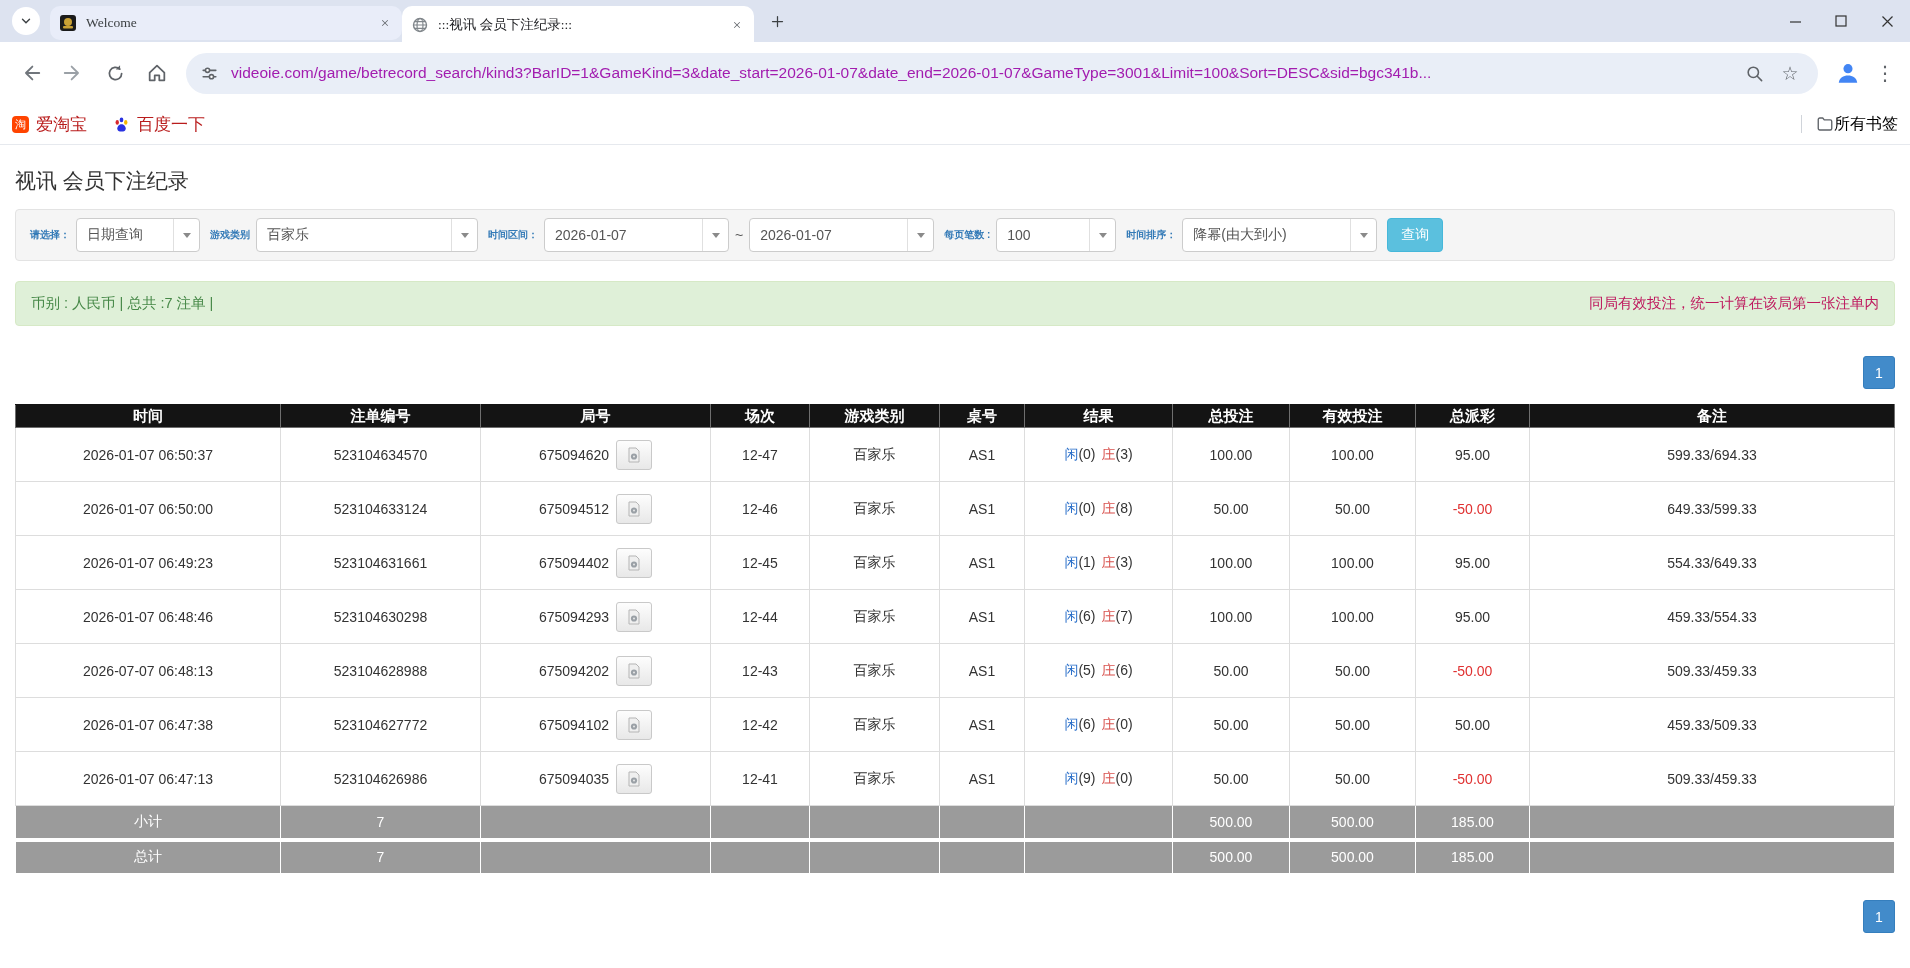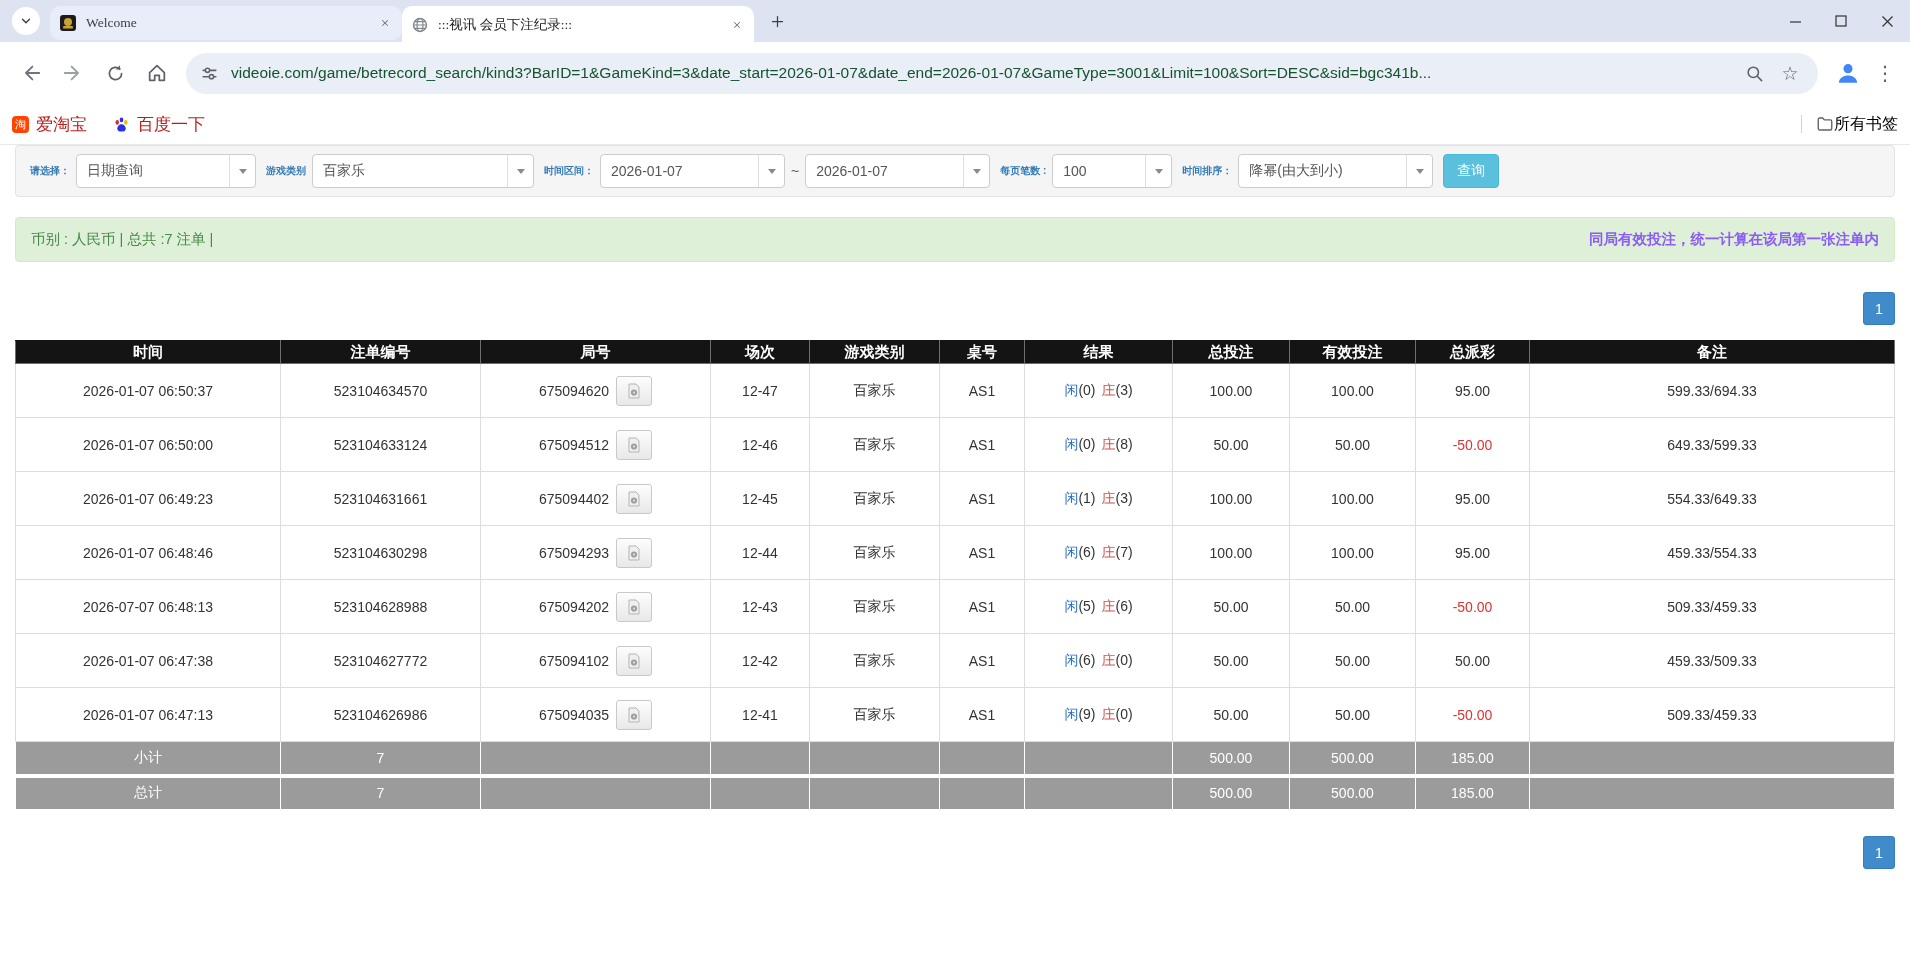--- a/index.html
+++ b/index.html
@@ -27,7 +27,7 @@
   .nav-btn { width:36px; height:36px; display:flex; align-items:center; justify-content:center; margin:0 3px; flex:0 0 auto; }
   .omnibox { flex:1; height:41px; background:#e9eef7; border-radius:21px; margin:0 8px;
     display:flex; align-items:center; padding:0 14px; min-width:0; }
-  .omnibox .url-text { flex:1; font-size:15.5px; color:#14532d; white-space:nowrap; overflow:hidden; }
+  .omnibox .url-text { flex:1; font-size:15.5px; color:#a21caf; white-space:nowrap; overflow:hidden; }
   .omni-icon { width:28px; height:28px; display:flex; align-items:center; justify-content:center; flex:0 0 auto; margin-left:8px; }
   .star-glyph { font-size:19px; color:#5f6368; }
   .avatar-btn { width:36px; height:36px; display:flex; align-items:center; justify-content:center; margin:0 4px; }

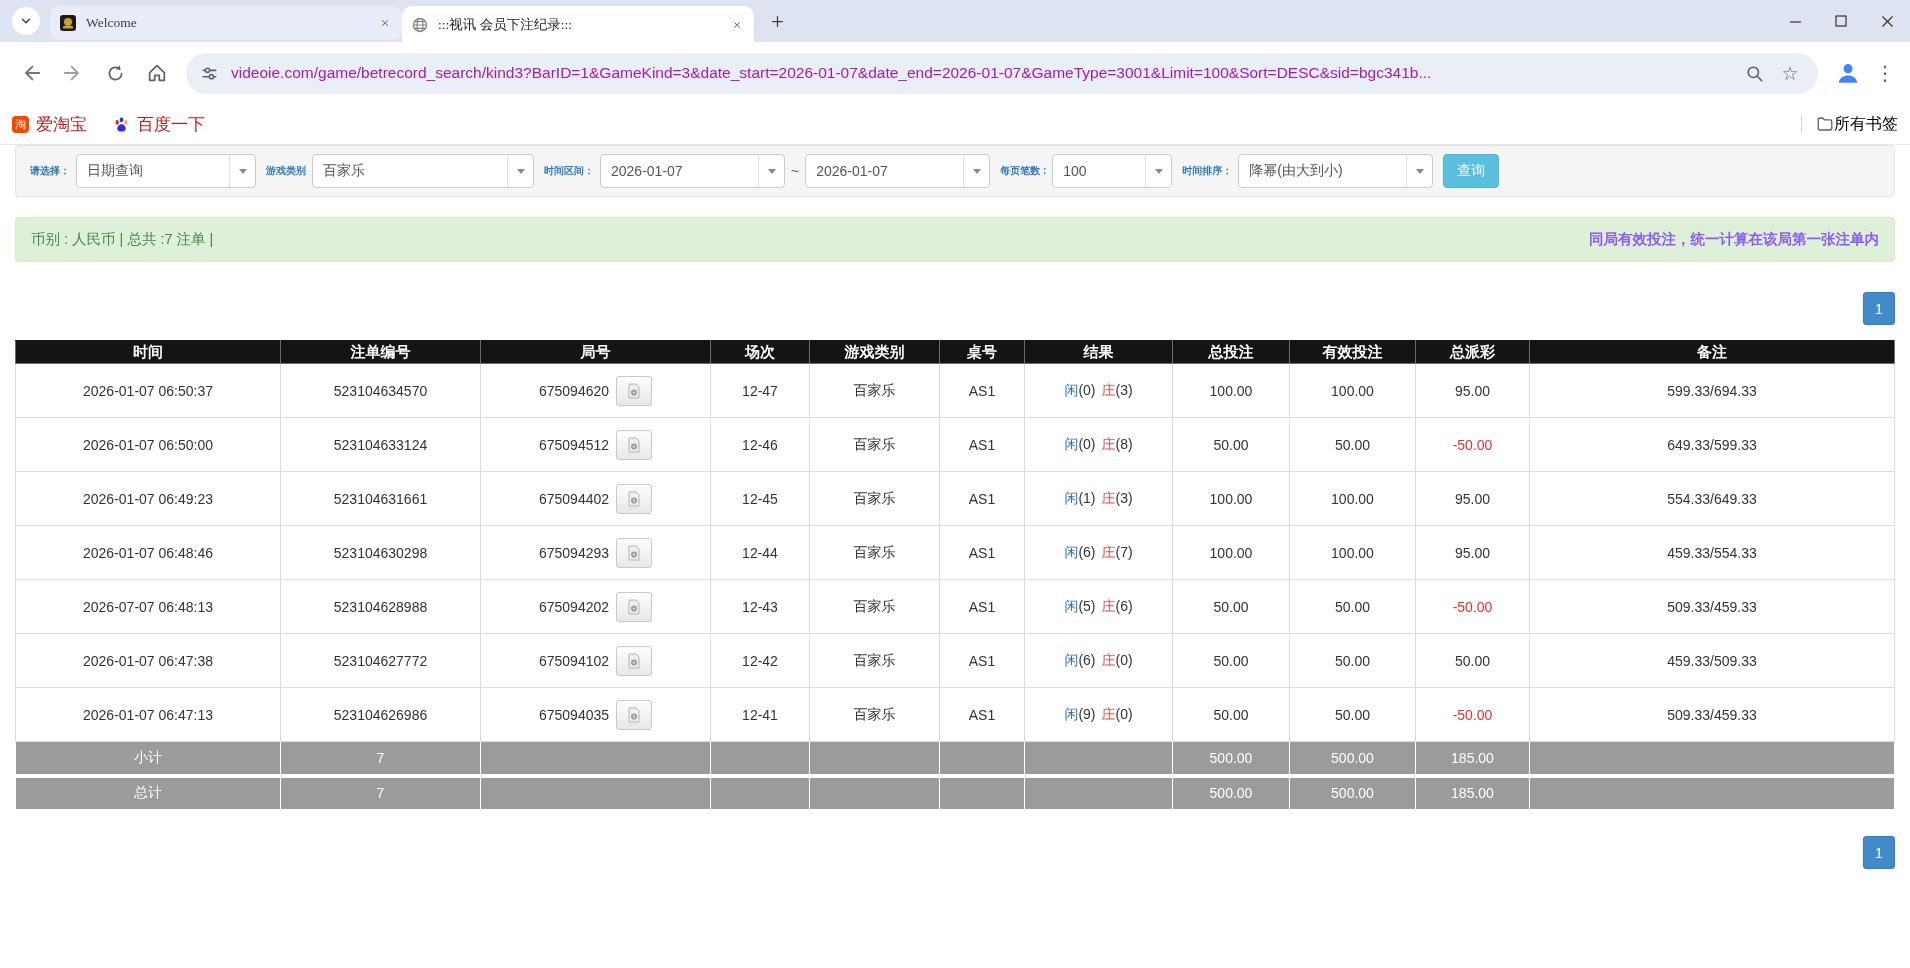--- a/index.html
+++ b/index.html
@@ -222,6 +222,7 @@
 
 <div class="page">
 
+  <div class="page-title">视讯 会员下注纪录</div>
 
   <div class="filter-panel">
     <span class="f-label">请选择：</span>

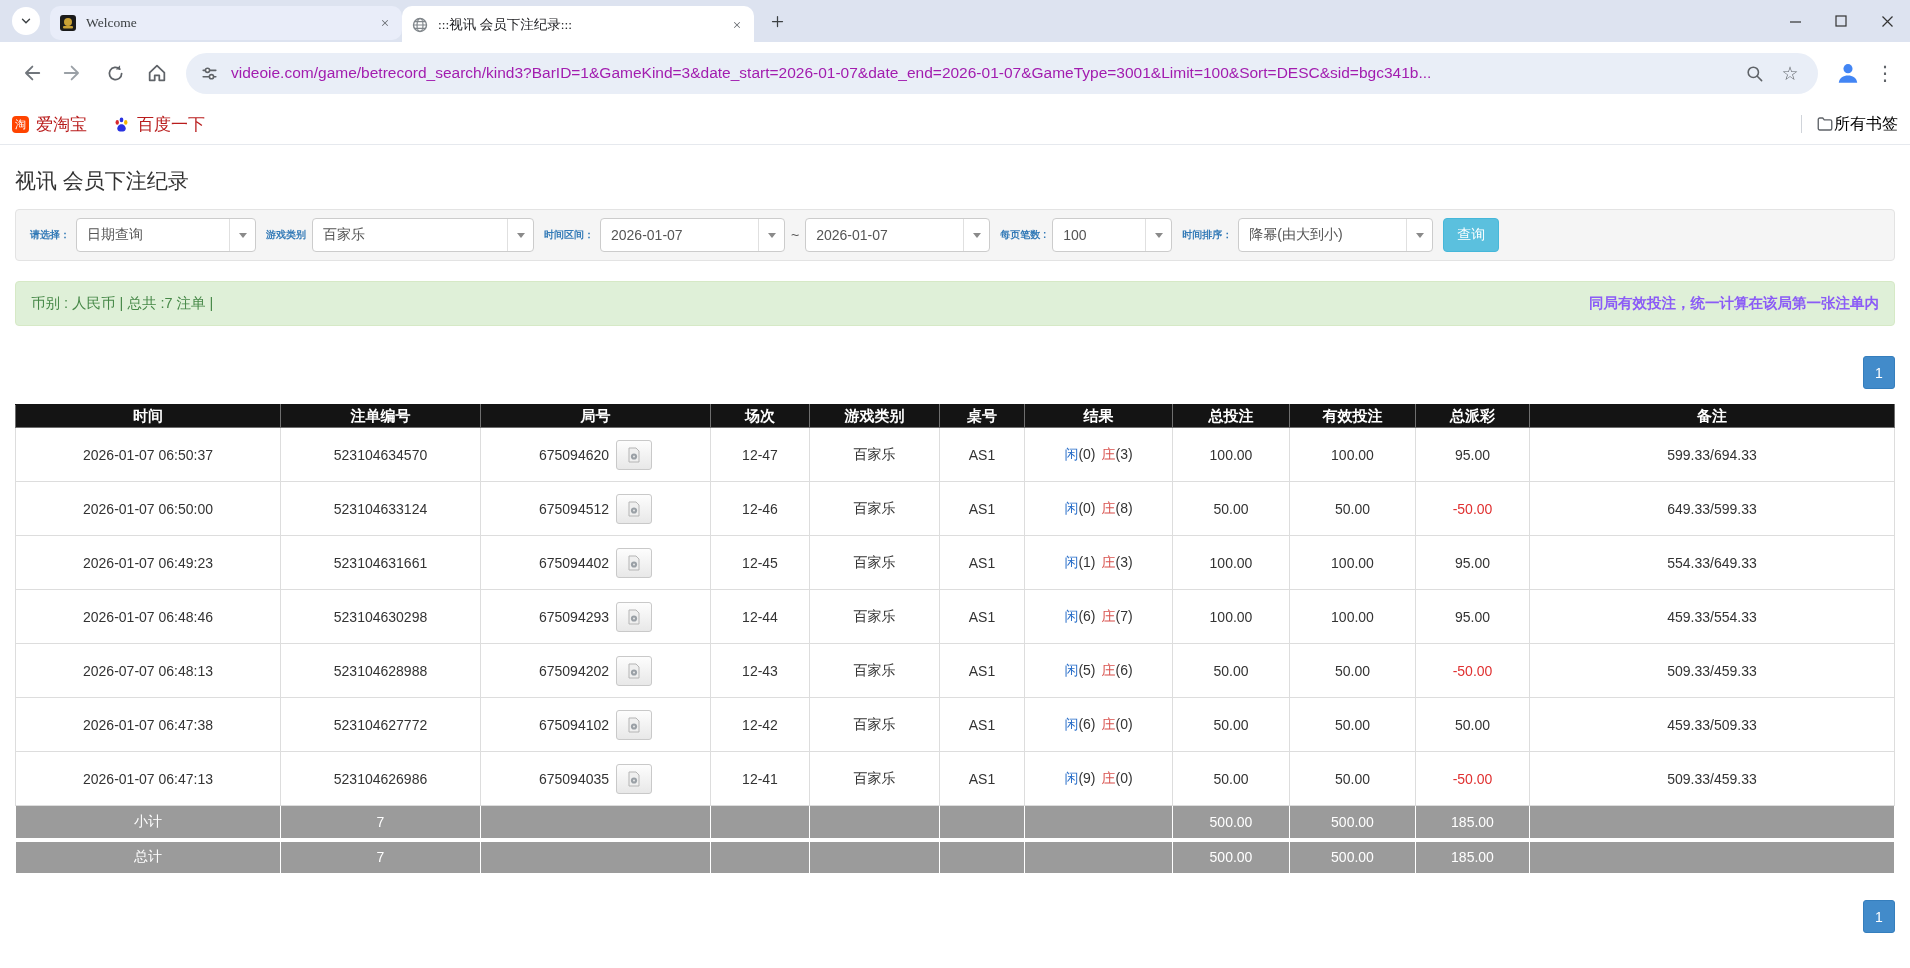--- a/index.html
+++ b/index.html
@@ -226,7 +226,7 @@
 
   <div class="filter-panel">
     <span class="f-label">请选择：</span>
-    <div class="sel" style="width:180px;">
+    <div class="sel" style="width:124px;">
       <span class="sel-val">日期查询</span>
       <span class="sel-caret">
           <span class="caret-shape"></span>

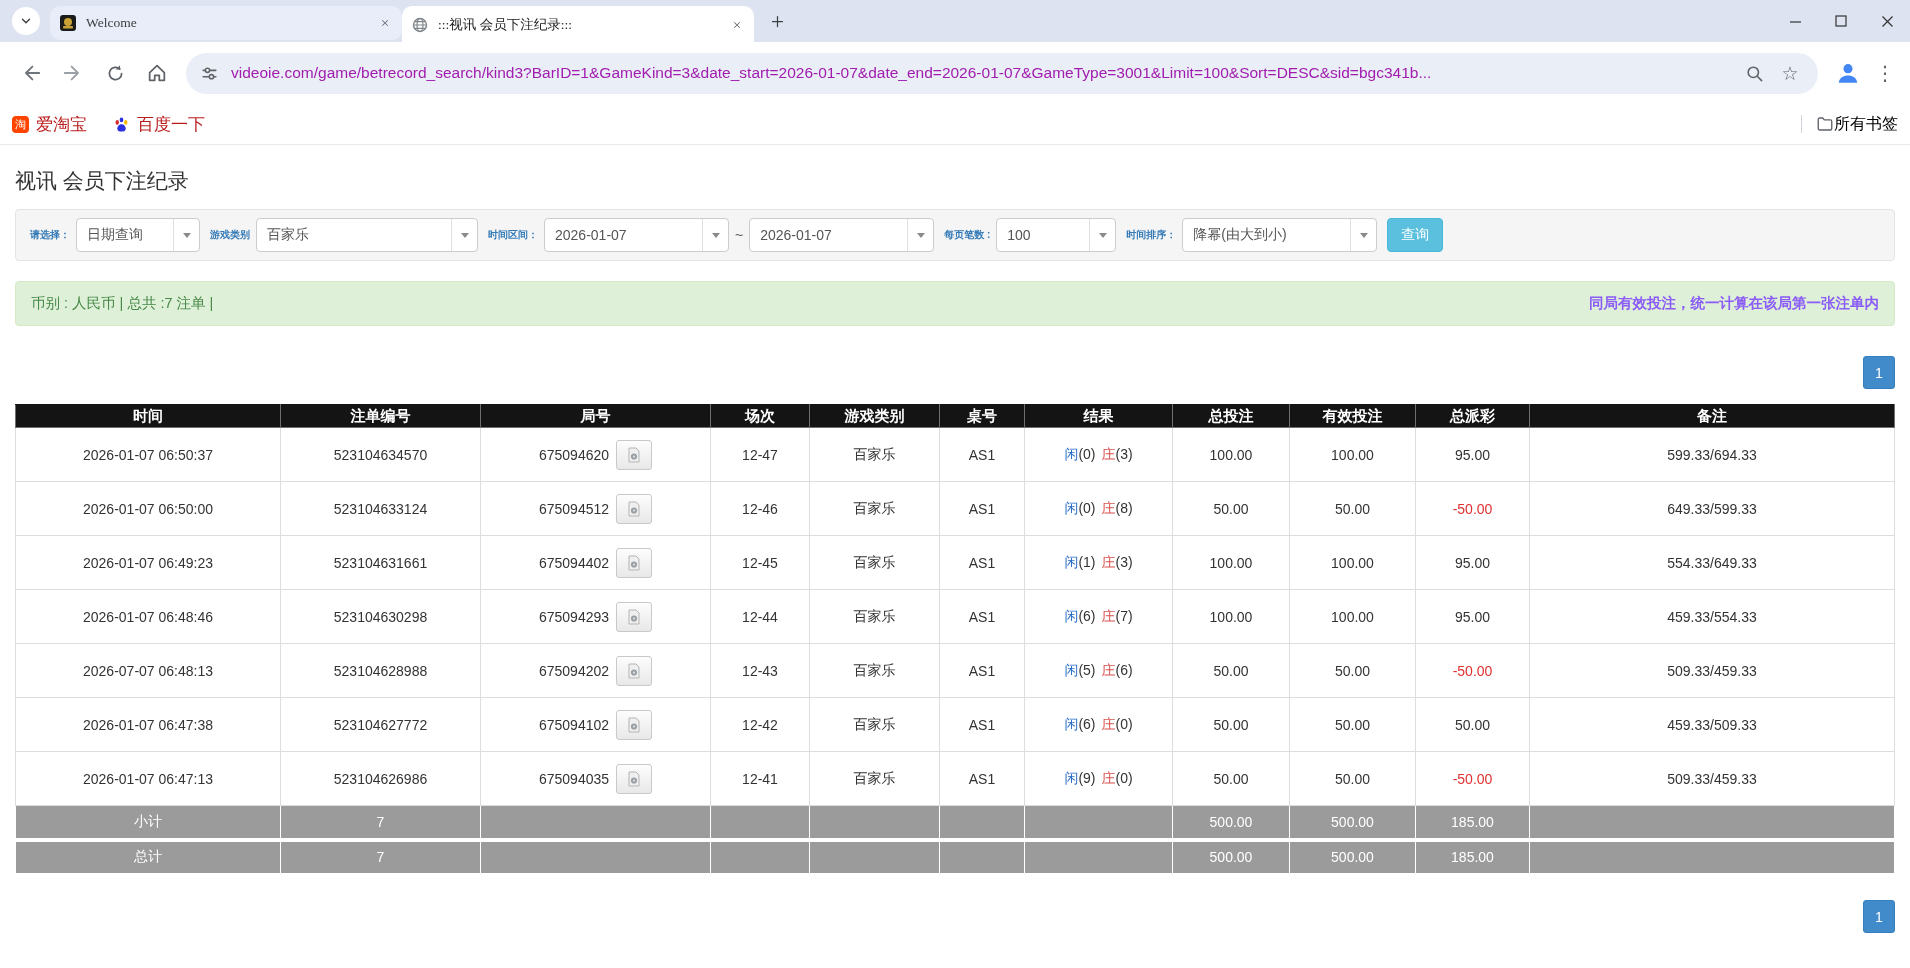--- a/index.html
+++ b/index.html
@@ -65,7 +65,7 @@
   .summary-bar { margin-top:20px; background:#dff0d8; border:1px solid #d6e9c6; border-radius:4px;
     padding:0 15px; height:45px; display:flex; align-items:center; justify-content:space-between; font-size:14.5px; }
   .summary-left { color:#468847; }
-  .summary-right { color:#8b5cf6;font-weight:bold; }
+  .summary-right { color:#be185d; }
 
   .pagination-row { display:flex; justify-content:flex-end; }
   .pagination-row.top { margin-top:30px; }

